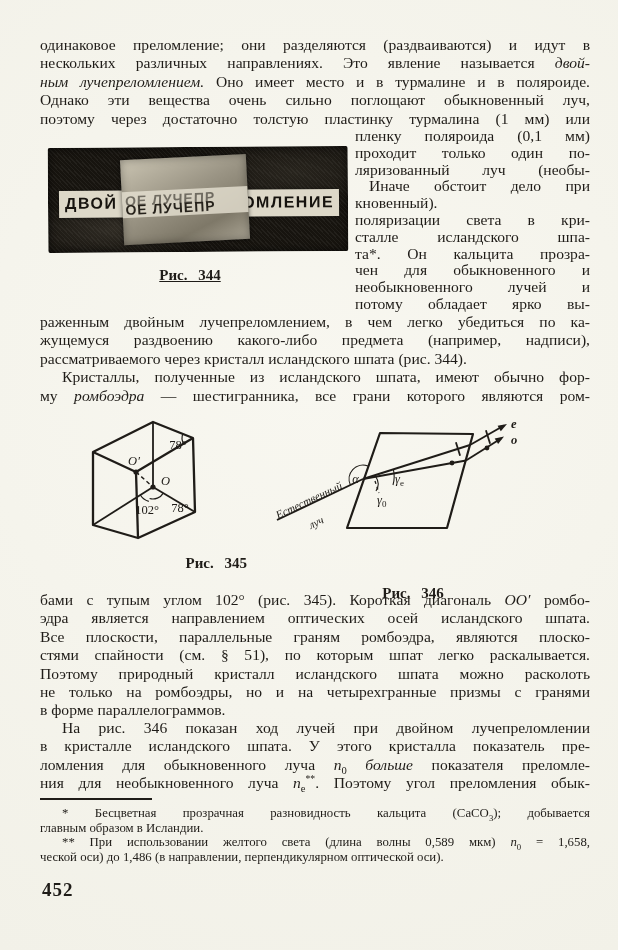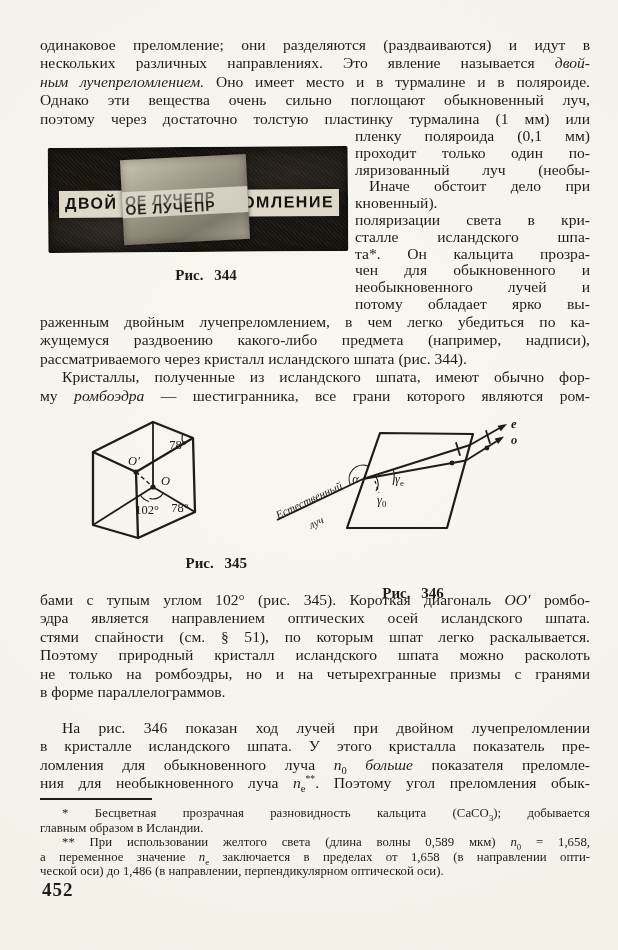--- a/index.html
+++ b/index.html
@@ -49,7 +49,7 @@
   
   .cap{position:absolute;font-weight:bold;font-size:15px;word-spacing:7px;
        text-align:center;color:#1f1c18;}
-  .cap344{left:56px;top:267px;width:300px;}
+  .cap344{left:40px;top:267px;width:300px;text-decoration:underline;}
   .cap345{left:47px;top:555px;width:200px;text-align:right;}
   .cap346{left:303px;top:555px;width:220px;margin-top:30px;}
   

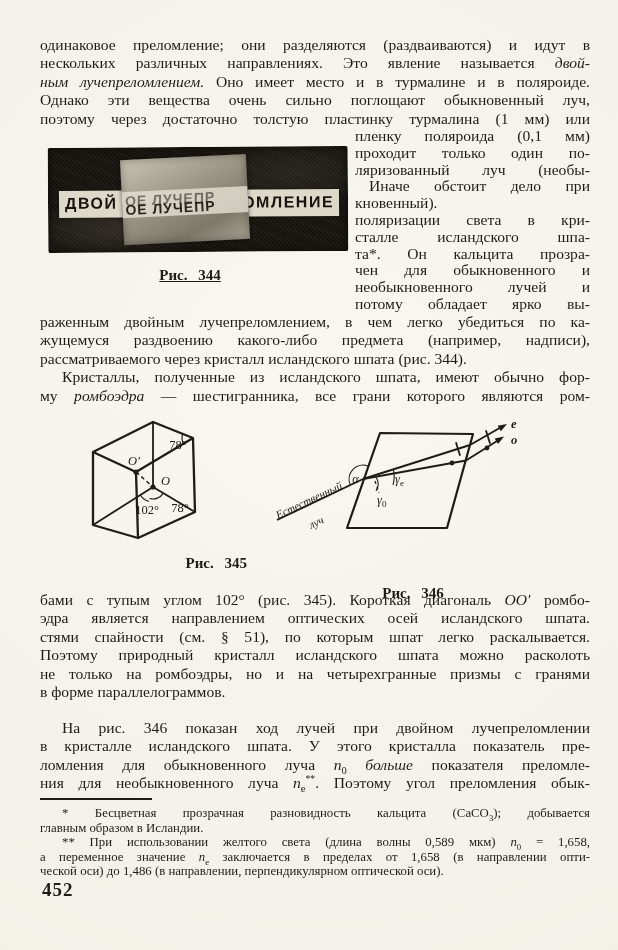--- a/index.html
+++ b/index.html
@@ -178,6 +178,7 @@
   <div class="para pos-p3">
     <div class="line"><span>бами с тупым углом 102° (рис. 345). Короткая диагональ </span><i>OO′</i><span> ромбо-</span></div>
     <div class="line"><span>эдра является направлением оптических осей исландского шпата.</span></div>
+    <div class="line"><span>Все плоскости, параллельные граням ромбоэдра, являются плоско-</span></div>
     <div class="line"><span>стями спайности (см. § 51), по которым шпат легко раскалывается.</span></div>
     <div class="line"><span>Поэтому природный кристалл исландского шпата можно расколоть</span></div>
     <div class="line"><span>не только на ромбоэдры, но и на четырехгранные призмы с гранями</span></div>

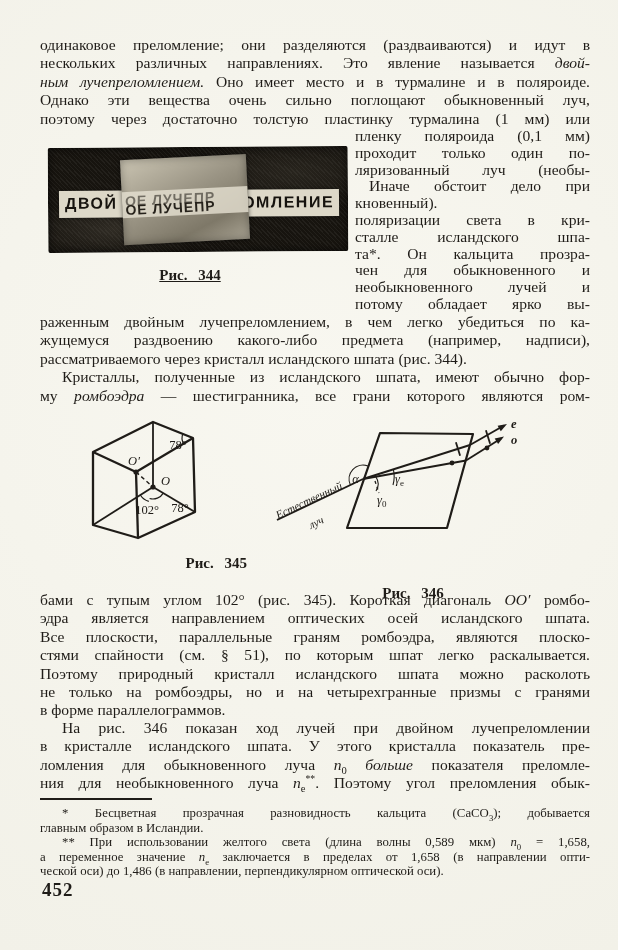--- a/index.html
+++ b/index.html
@@ -197,7 +197,6 @@
     <div class="fline ind"><span>* Бесцветная прозрачная разновидность кальцита (CaCO</span><sub>3</sub><span>); добывается</span></div>
     <div class="fline last"><span>главным образом в Исландии.</span></div>
     <div class="fline ind"><span>** При использовании желтого света (длина волны 0,589 мкм) </span><i>n</i><sub>0</sub><span> = 1,658,</span></div>
-    <div class="fline"><span>а переменное значение </span><i>n</i><sub>e</sub><span> заключается в пределах от 1,658 (в направлении опти-</span></div>
     <div class="fline last"><span>ческой оси) до 1,486 (в направлении, перпендикулярном оптической оси).</span></div>
   </div>
 

